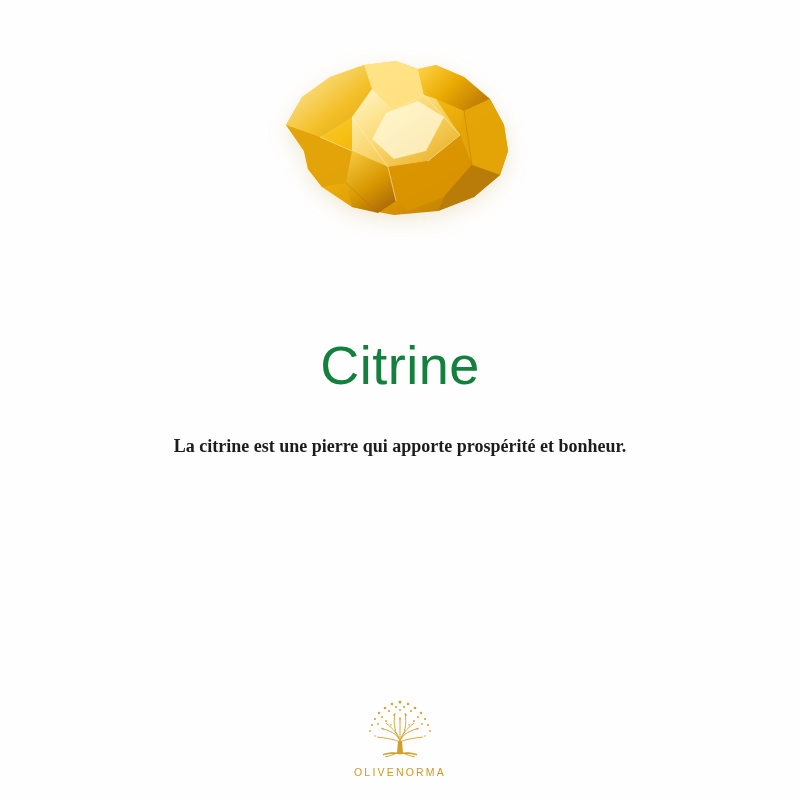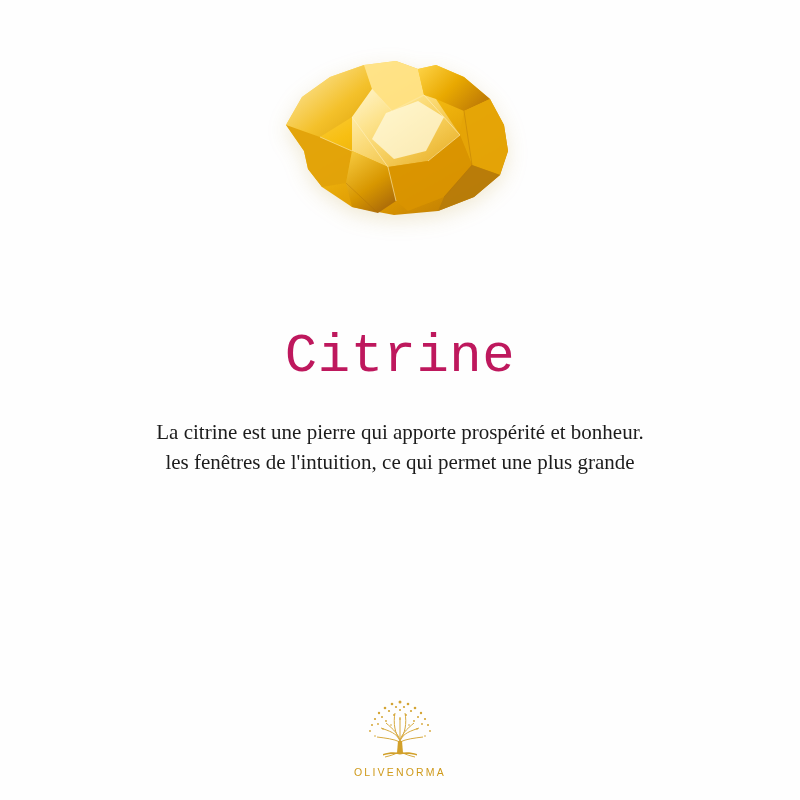--- a/index.html
+++ b/index.html
@@ -45,12 +45,12 @@
 
   
   .title {
-    font-family: Liberation Mono, monospace;
+    font-family: Liberation Sans, sans-serif;
     font-size: 54px;
     line-height: 1;
-    color: #be185d;
+    color: #15803d;
     letter-spacing: 0.5px;
-    margin: 0;
+    margin: 8px;
     text-align: center;
     font-weight: normal;
   }

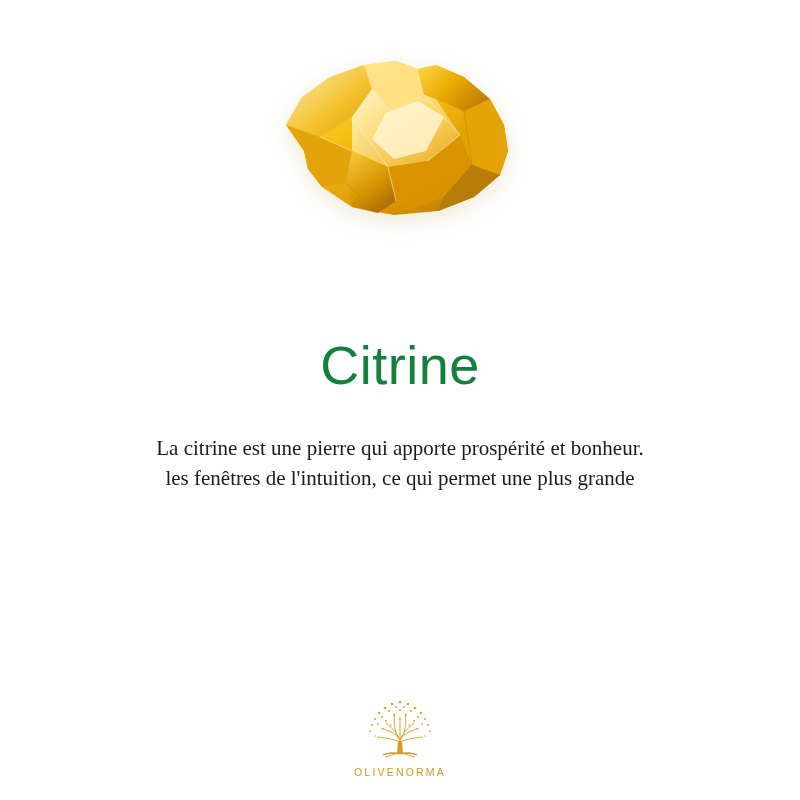--- a/index.html
+++ b/index.html
@@ -73,9 +73,10 @@
     width: 760px;
     text-align: center;
     font-family: "Liberation Serif", serif;
-    font-size: 21px;
+    font-size: 18px;
     line-height: 1.42;
     color: #1c1c1c;
+    font-weight: bold;
   }
 
   

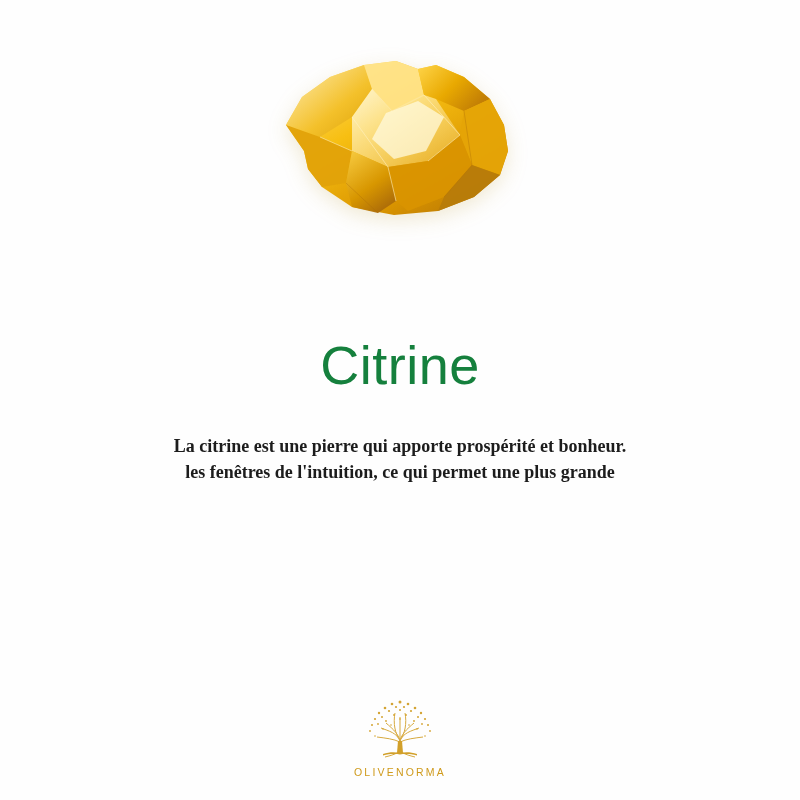--- a/index.html
+++ b/index.html
@@ -180,7 +180,6 @@
 
   <div class="description">
     <div>La citrine est une pierre qui apporte prospérité et bonheur.</div>
-    <div>les fenêtres de l'intuition, ce qui permet une plus grande</div>
   </div>
 
   <div class="logo-area">

